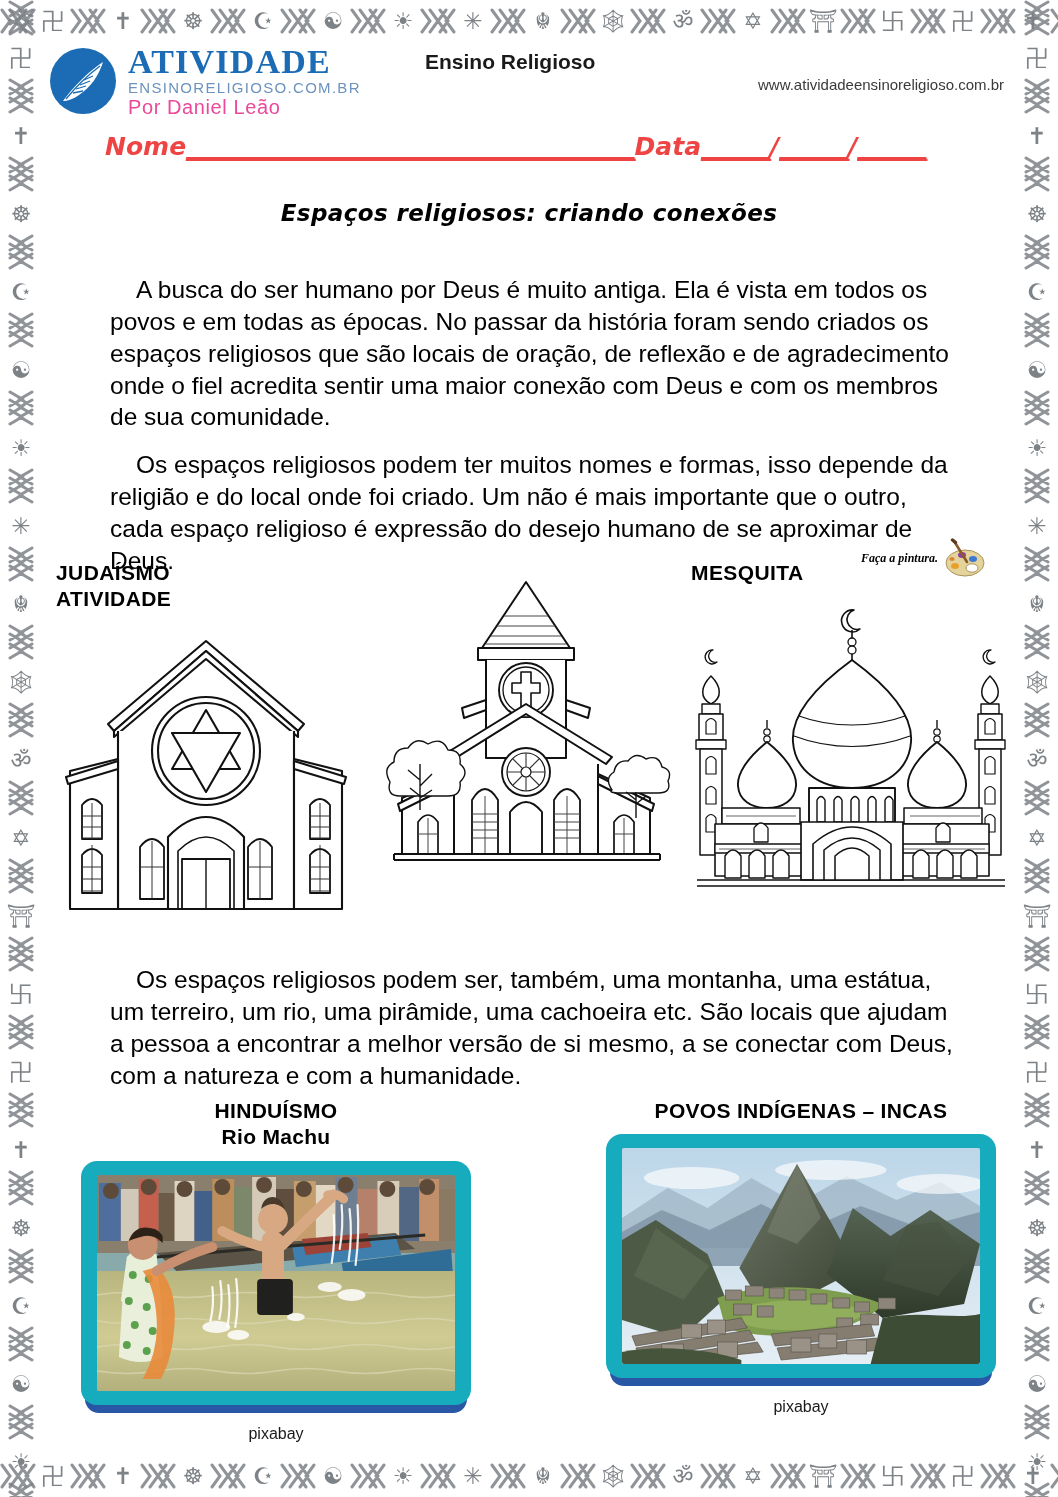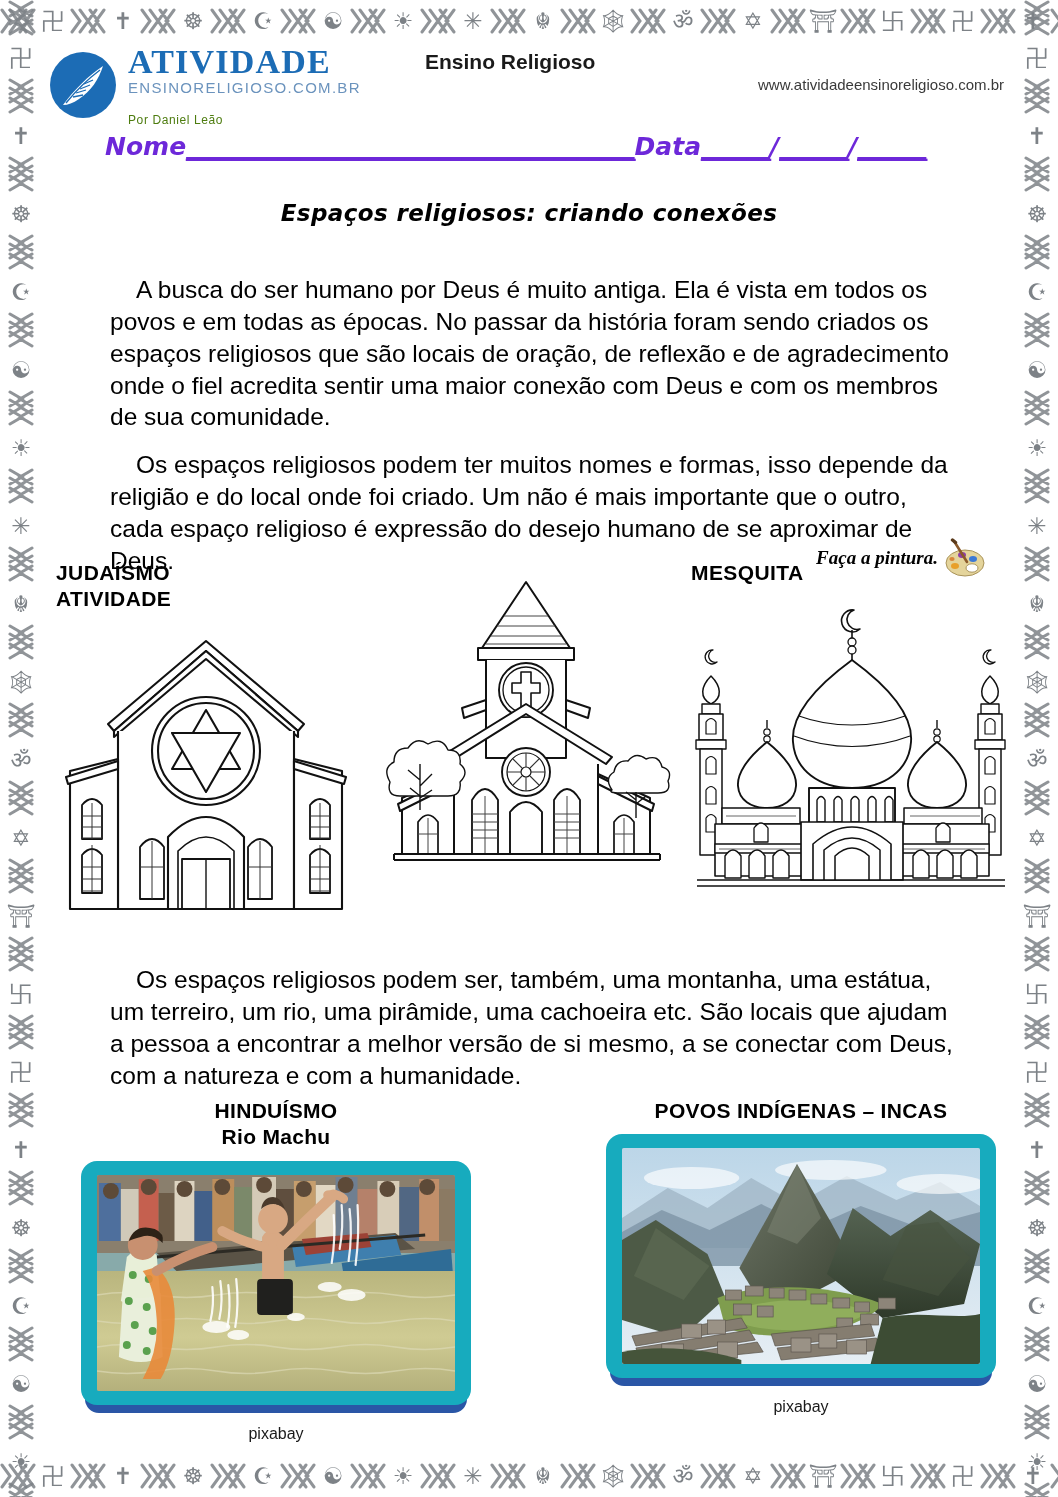--- a/index.html
+++ b/index.html
@@ -40,7 +40,7 @@
   .logo-title { font-family:"Liberation Serif", serif; font-weight:bold;
                 font-size:34px; letter-spacing:1.2px; color:#1C6CB5; }
   .logo-sub { font-size:15px; letter-spacing:1.3px; color:#6b93bd; margin-top:1px; }
-  .logo-by { font-size:12px; color:#4d7c0f; margin-top:18px; letter-spacing:.6px; }
+  .logo-by { font-size:20px; color:#ec4899; margin-top:1px; letter-spacing:.6px; }
 
   .hdr-center { position:absolute; left:375px; top:8px; font-size:21px;
                 font-weight:bold; color:#1a1a1a; }

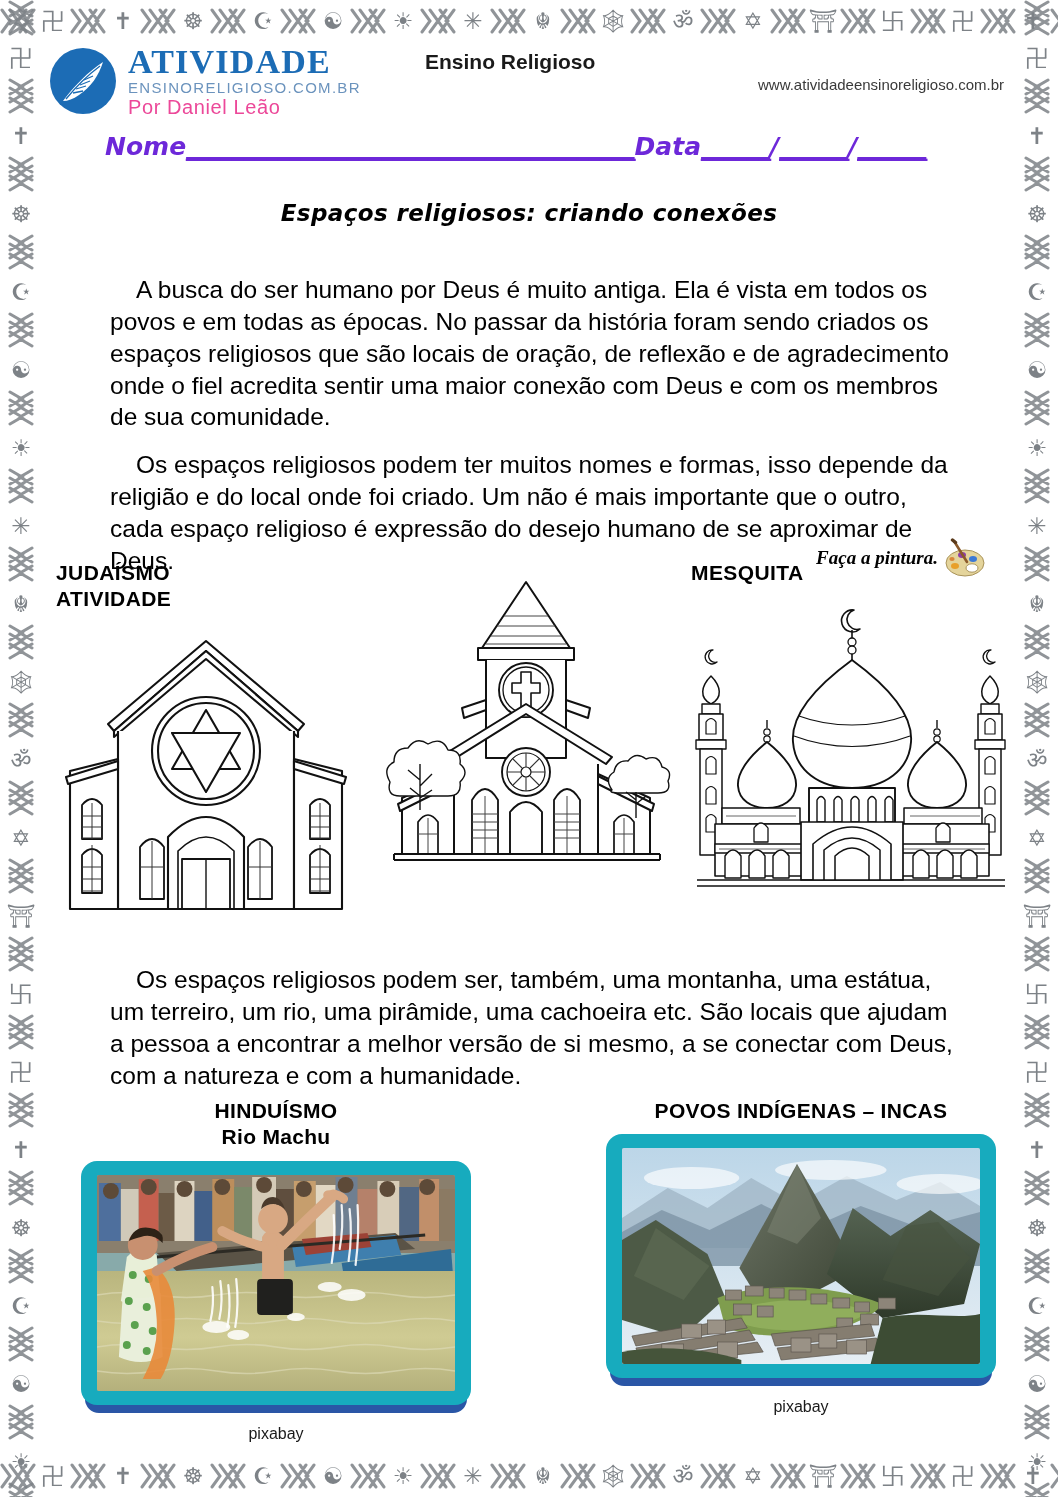--- a/index.html
+++ b/index.html
@@ -49,7 +49,7 @@
   
   .namedate { position:absolute; top:132px; left:105px; width:850px;
               font-family:"DejaVu Sans", sans-serif; font-weight:bold;
-              font-style:italic; font-size:25px; color:#6d28d9; white-space:nowrap; }
+              font-style:italic; font-size:25px; color:#ef4444; white-space:nowrap; }
   .namedate .ul { text-decoration:underline; letter-spacing:-1px; }
 
   

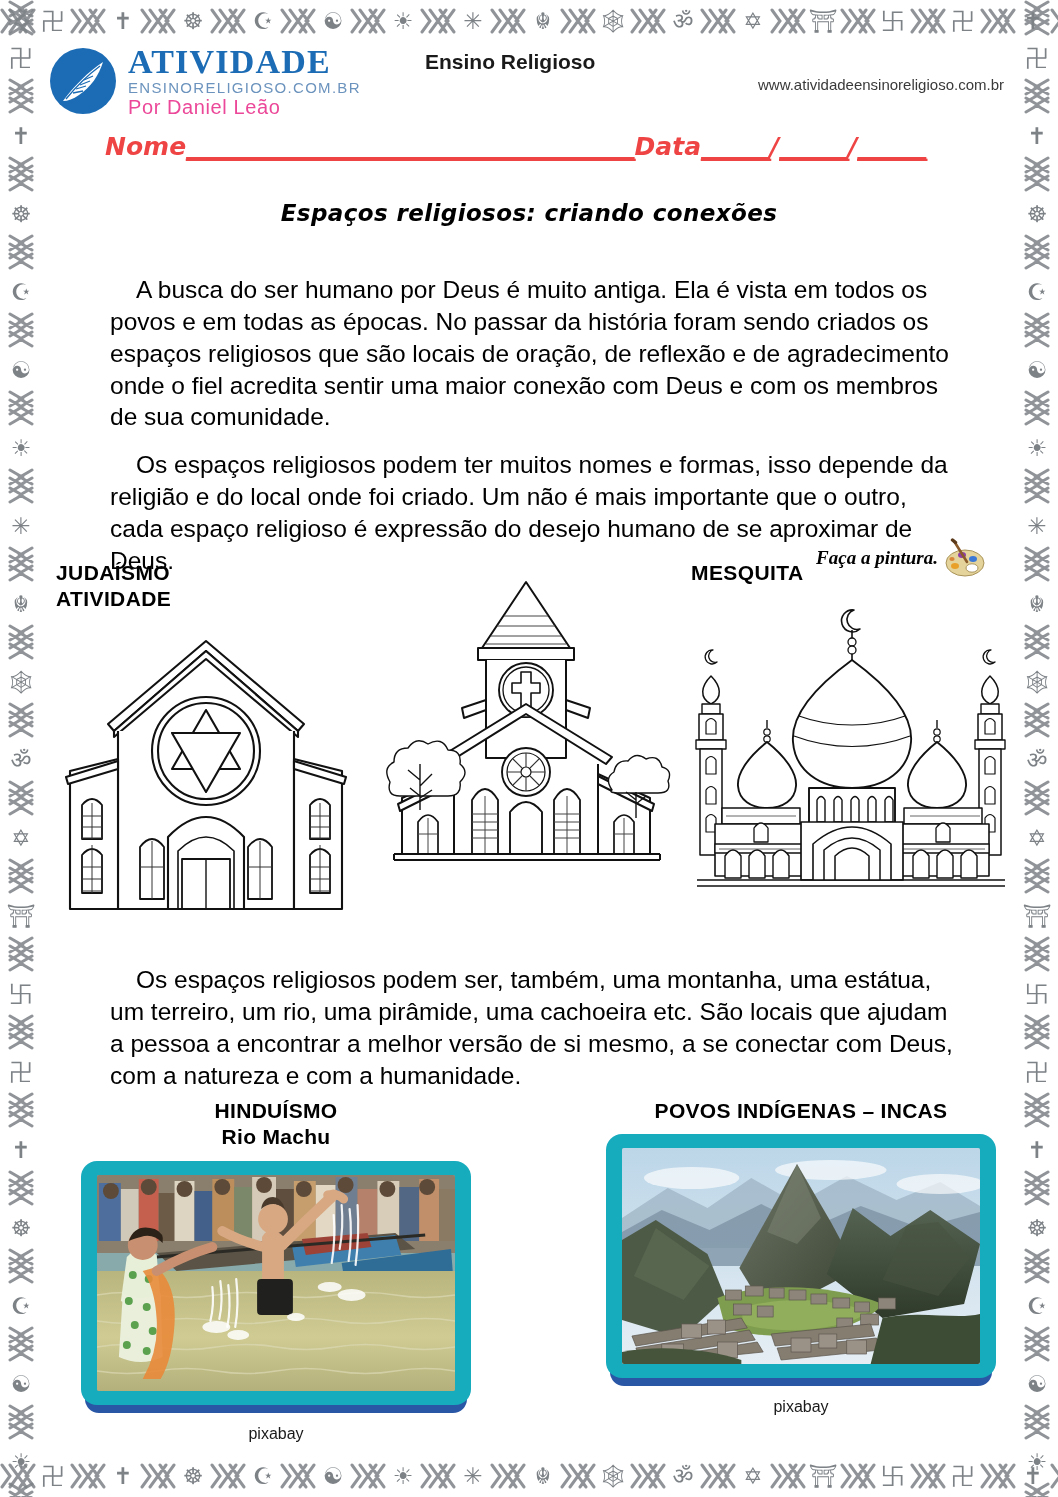--- a/index.html
+++ b/index.html
@@ -79,7 +79,7 @@
   .paint-note { position:absolute; right:28px; top:-22px; display:flex;
                 align-items:center; gap:4px; }
   .paint-note .pn-txt { font-family:"Liberation Serif", serif; font-style:italic;
-                        font-weight:bold; font-size:19px; color:#000; }
+                        font-weight:bold; font-size:12px; color:#000; }
 
   
   .photo-row { position:absolute; top:1098px; left:46px; width:970px; height:360px; }

